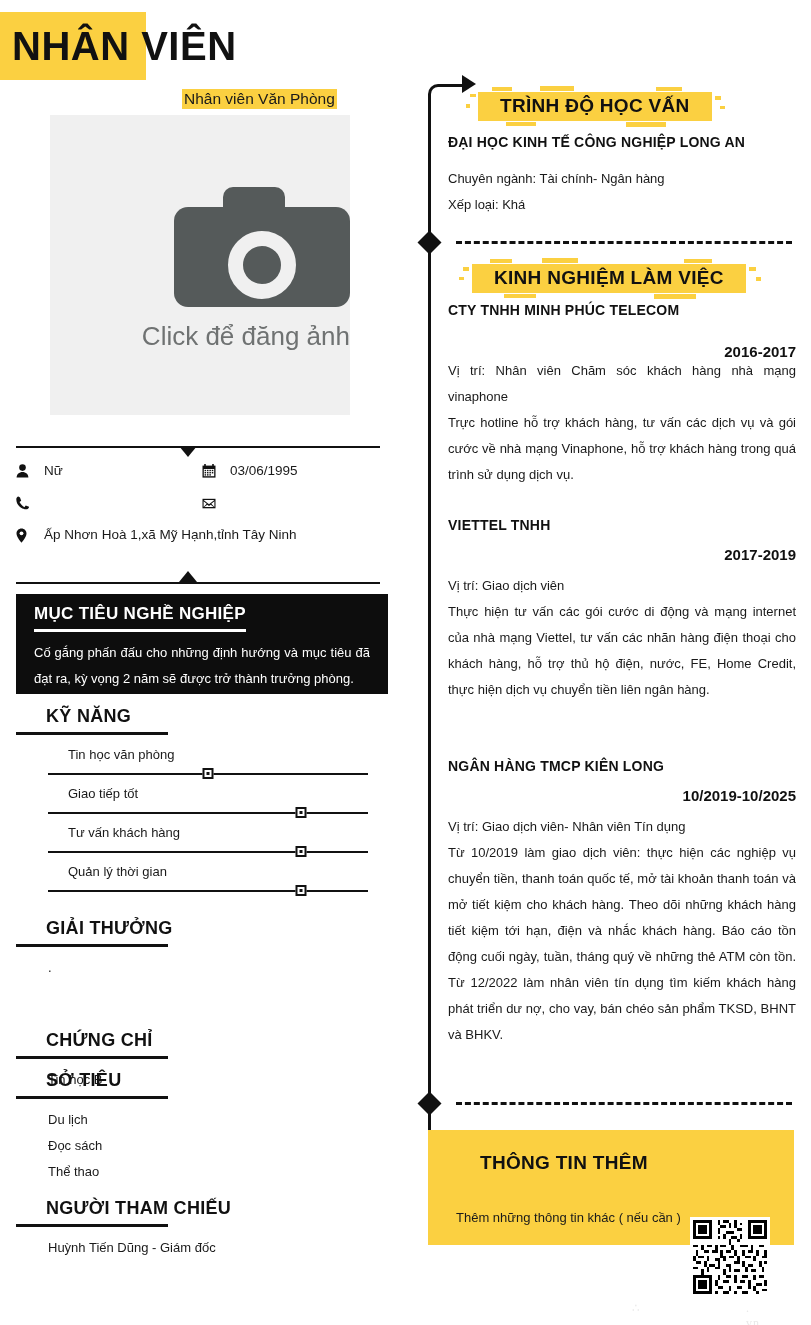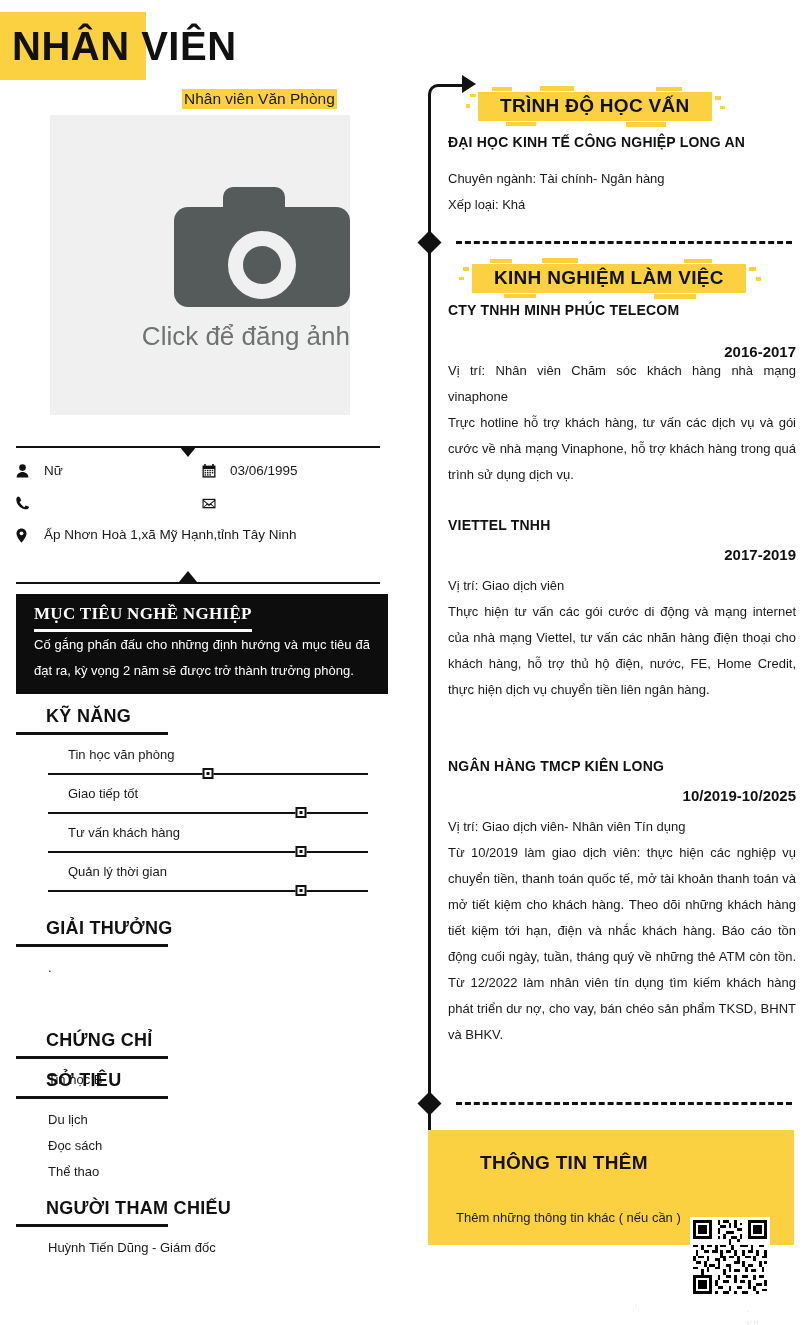--- a/index.html
+++ b/index.html
@@ -91,7 +91,7 @@
   .obj-title {
     font-size: 17px; font-weight: 700; letter-spacing: .3px;
     padding-bottom: 5px; display: inline-block;
-    border-bottom: 3px solid #fff; margin-bottom: 0; font-family: Liberation Serif, serif;
+    border-bottom: 3px solid #fff; margin-bottom: 8px;
   }
   .obj-body { font-size: 13px; line-height: 26px; text-align: justify; }
 

